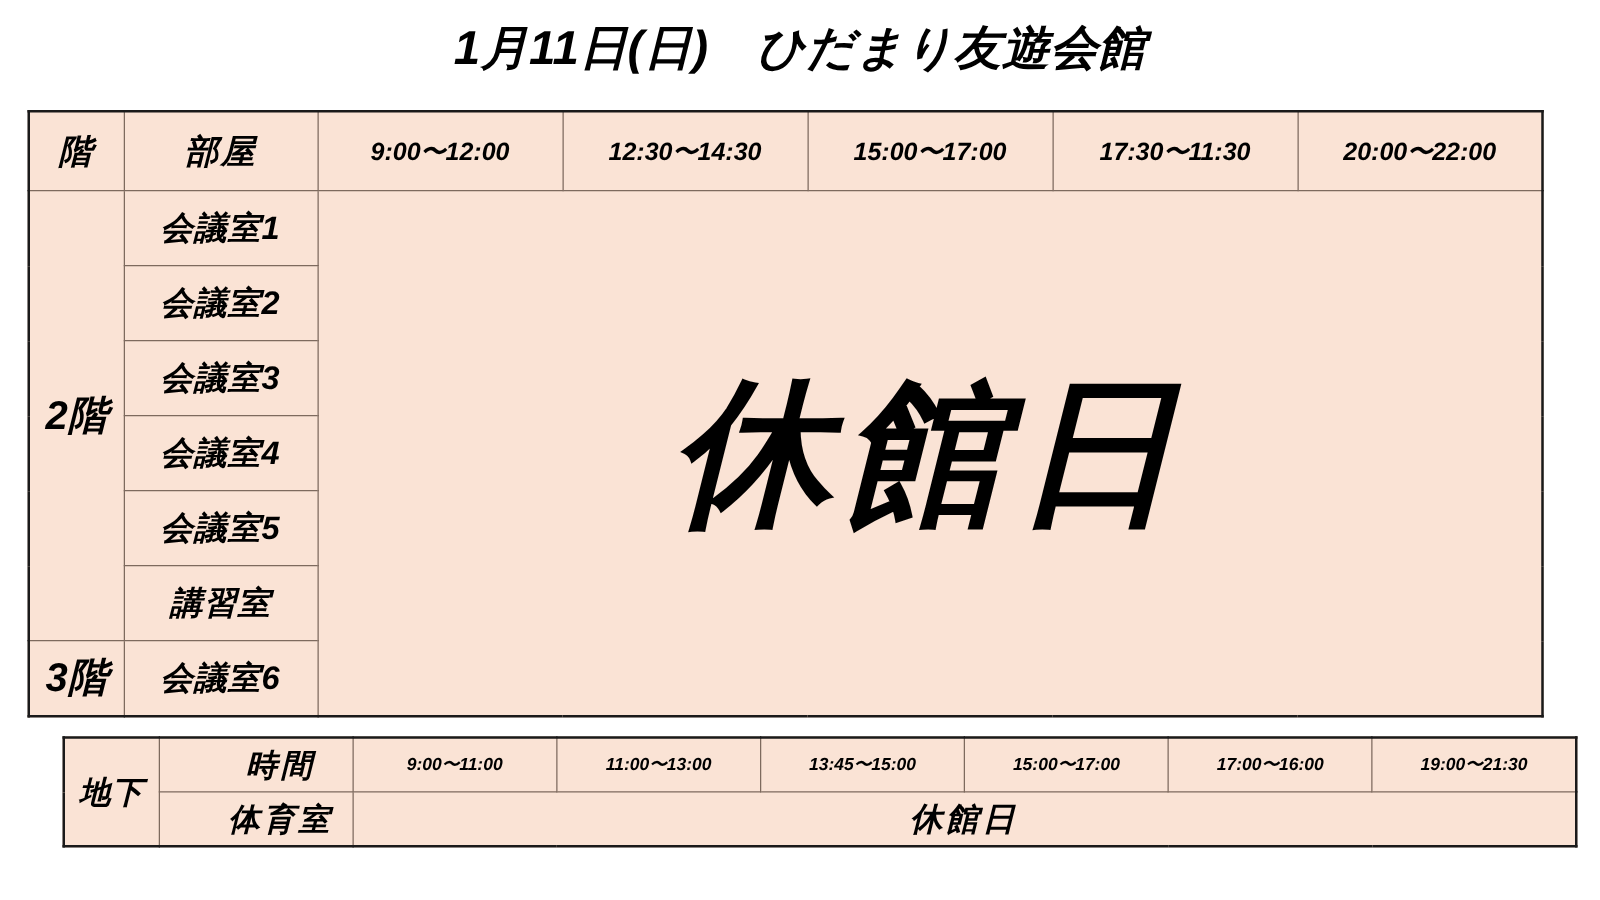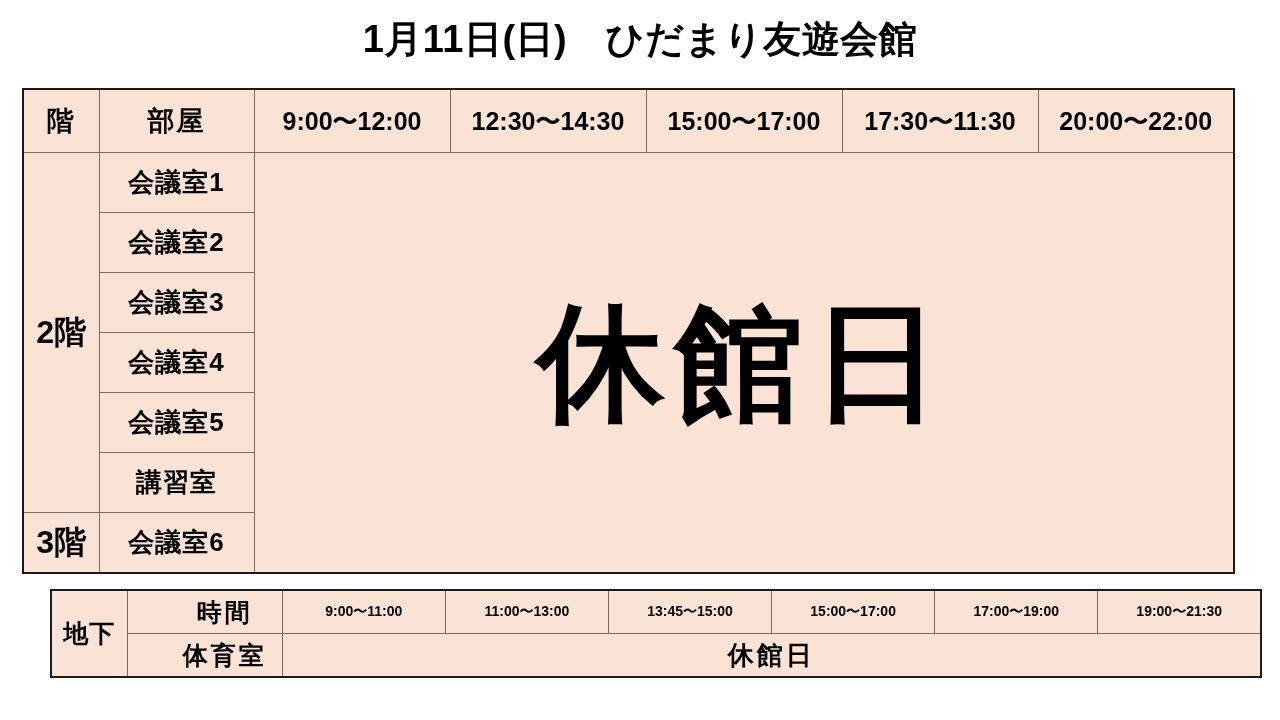--- a/index.html
+++ b/index.html
@@ -19,6 +19,7 @@
     width: 1280px;
     height: 720px;
     background: #ffffff;
+    font-style: italic;
   }
 
   

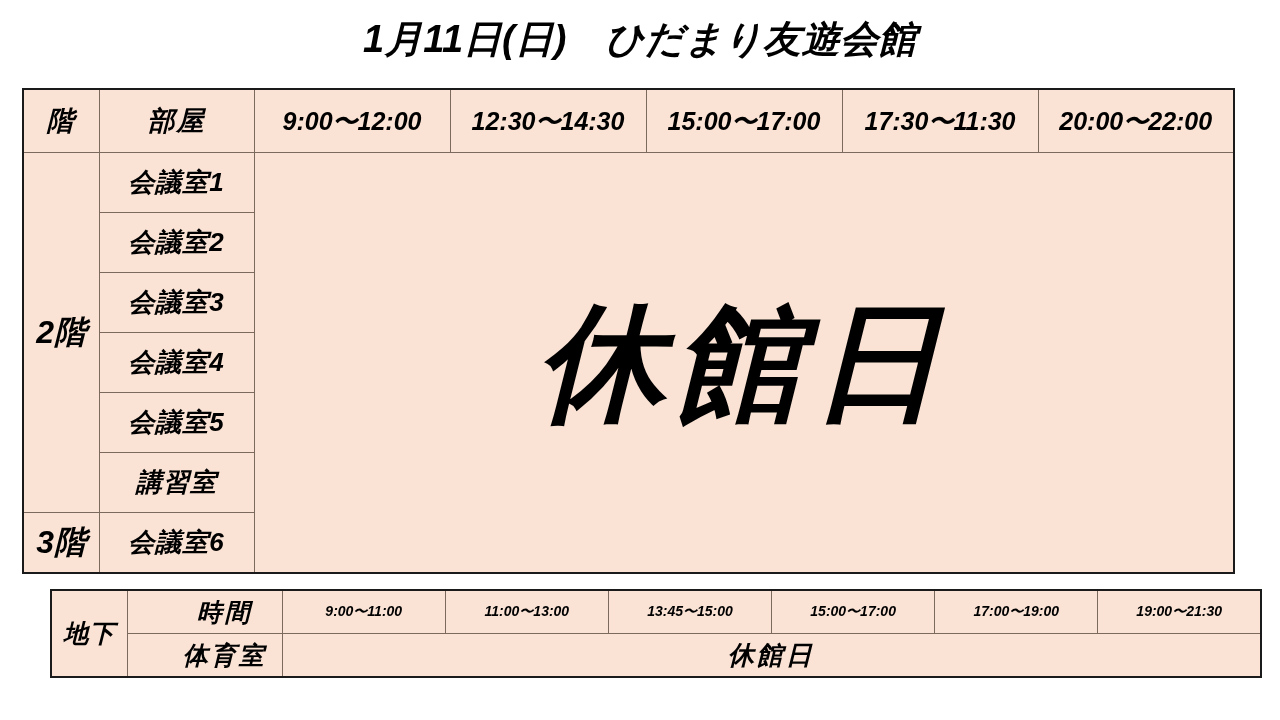--- a/index.html
+++ b/index.html
@@ -66,7 +66,7 @@
 
   #top-sheet thead td {
     height: 62px;
-    font-size: 25px;
+    font-size: 20px;
   }
   #top-sheet thead td.jp {
     font-size: 27px;

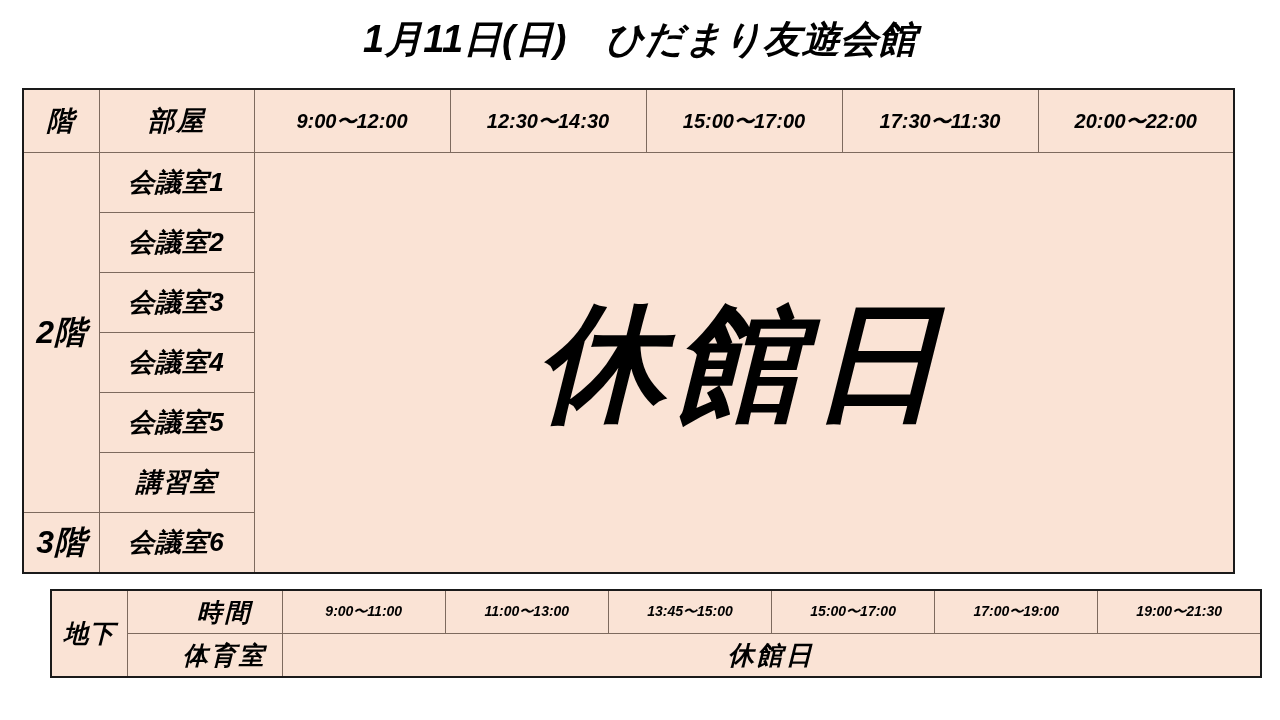--- a/index.html
+++ b/index.html
@@ -194,7 +194,7 @@
         <td>11:00〜13:00</td>
         <td>13:45〜15:00</td>
         <td>15:00〜17:00</td>
-        <td>17:00〜19:00</td>
+        <td>17:00〜16:00</td>
         <td>19:00〜21:30</td>
       </tr>
       <tr>

